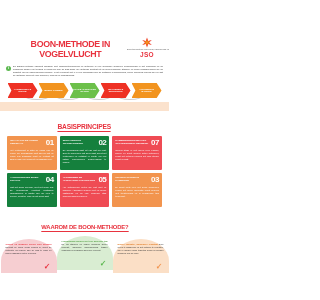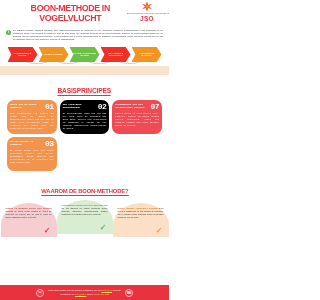--- a/index.html
+++ b/index.html
@@ -14,7 +14,7 @@
   
   .header {
     height: 28px; background: #ffffff; position: relative;
-    display: flex; align-items: center; padding: 0 4px;
+    display: flex; align-items: center; padding: 0 4px; margin-top: 36px;
   }
   .title {
     position: absolute; left: 21px; top: 3px; width: 106px;

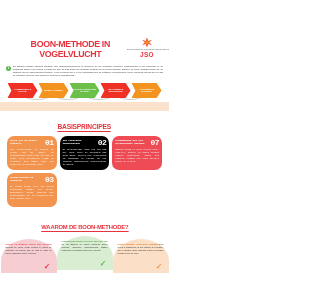--- a/index.html
+++ b/index.html
@@ -103,8 +103,8 @@
     gap: 3px; padding: 0 7px;
   }
   .card {
-    border-radius: 7px; padding: 3px 3px 3px 3px;
-    min-height: 34px; position: relative; color: #fff; font-family: Liberation Mono, monospace;
+    border-radius: 1px; padding: 3px 3px 3px 3px;
+    min-height: 34px; position: relative; color: #fff;
   }
   .card.orange { background: #f2944e; }
   .card.green  { background: #000000; }

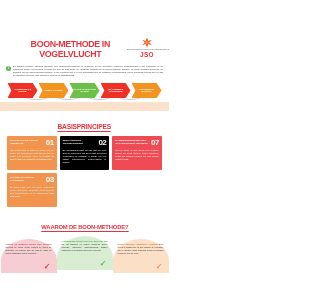--- a/index.html
+++ b/index.html
@@ -107,7 +107,7 @@
     min-height: 34px; position: relative; color: #fff;
   }
   .card.orange { background: #f2944e; }
-  .card.green  { background: #000000; }
+  .card.green  { background: #15803d; }
   .card.red    { background: #ef4b54; }
   .card-head {
     display: flex; align-items: flex-start; justify-content: space-between;

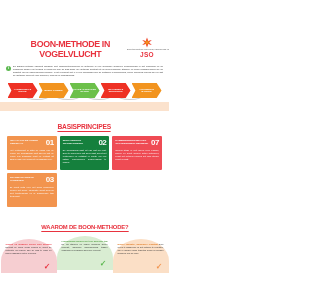--- a/index.html
+++ b/index.html
@@ -269,6 +269,13 @@
       <div class="card-body">Ouders staan er niet alleen voor. Familie, school en buurt worden actief betrokken, zodat het netwerk rondom het kind sterker wordt en blijft.</div>
     </div>
 
+    <div class="card green">
+      <div class="card-head">
+        <span class="card-title">AANSLUITEN BIJ EIGEN KRACHT</span>
+        <span class="card-num">04</span>
+      </div>
+      <div class="card-body">Wat het gezin zelf kan, doet het gezin zelf. De professional versterkt bestaande vaardigheden in plaats van die over te nemen, zodat de regie bij het gezin blijft.</div>
+    </div>
     <div class="card orange">
       <div class="card-head">
         <span class="card-title">TRANSPARANTIE IN HANDELEN</span>

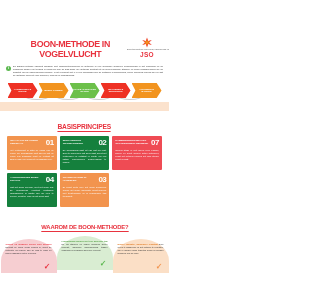--- a/index.html
+++ b/index.html
@@ -276,6 +276,13 @@
       </div>
       <div class="card-body">Wat het gezin zelf kan, doet het gezin zelf. De professional versterkt bestaande vaardigheden in plaats van die over te nemen, zodat de regie bij het gezin blijft.</div>
     </div>
+    <div class="card red">
+      <div class="card-head">
+        <span class="card-title">AFSTEMMEN EN AFSPRAKEN VASTLEGGEN</span>
+        <span class="card-num">05</span>
+      </div>
+      <div class="card-body">Alle betrokkenen weten wie wat doet en wanneer. Afspraken worden kort en helder vastgelegd en bij elke volgende stap opnieuw samen bekeken.</div>
+    </div>
     <div class="card orange">
       <div class="card-head">
         <span class="card-title">TRANSPARANTIE IN HANDELEN</span>

